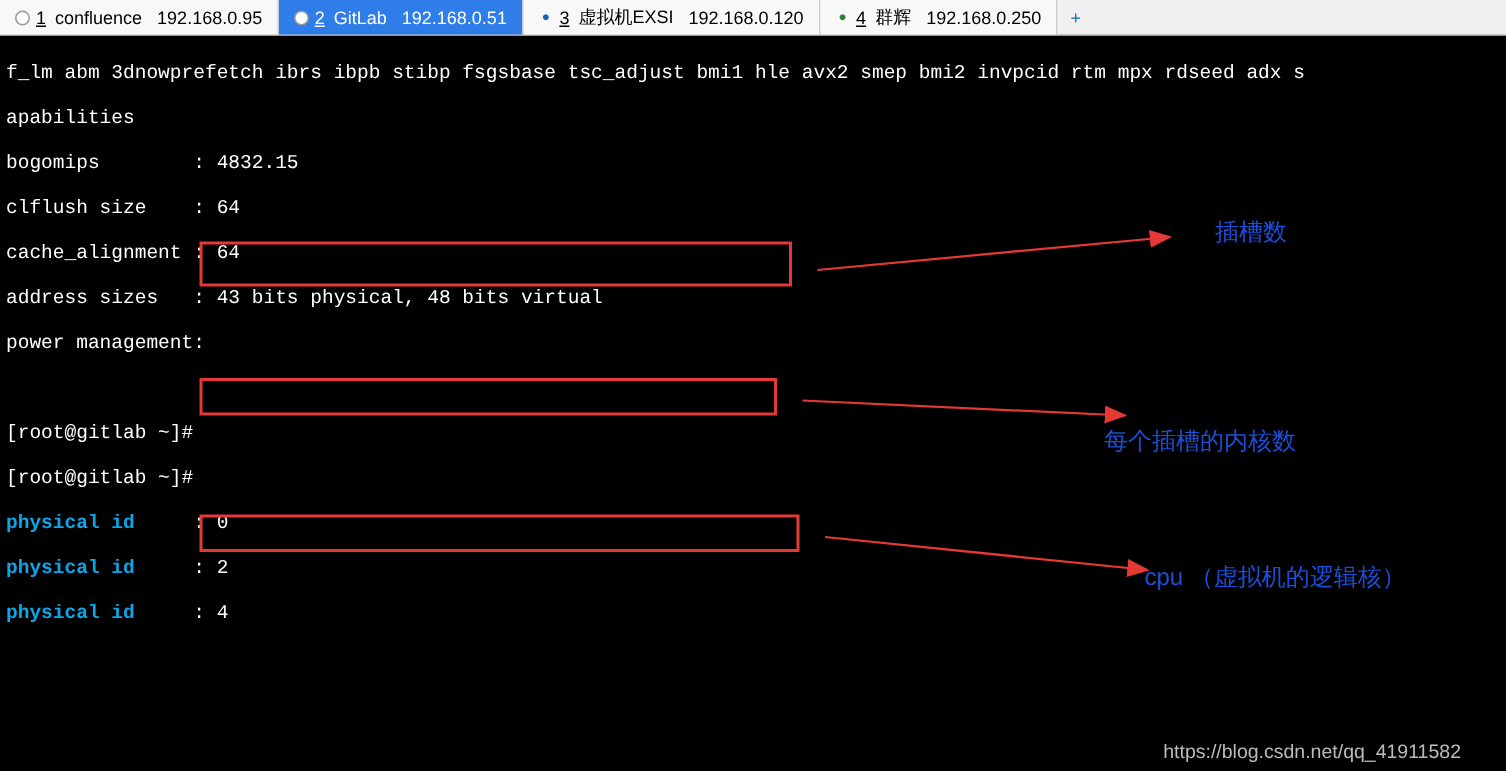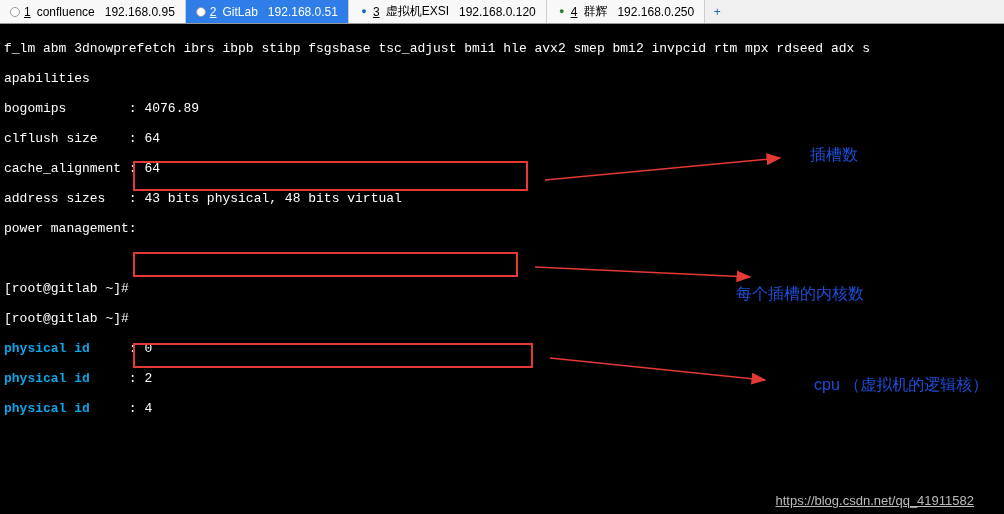--- a/index.html
+++ b/index.html
@@ -57,7 +57,7 @@
 <div class="terminal">
 <div class="term-line">f_lm abm 3dnowprefetch ibrs ibpb stibp fsgsbase tsc_adjust bmi1 hle avx2 smep bmi2 invpcid rtm mpx rdseed adx s</div>
 <div class="term-line">apabilities</div>
-<div class="term-line">bogomips        : 4076.89</div>
+<div class="term-line">bogomips        : 4832.15</div>
 <div class="term-line">clflush size    : 64</div>
 <div class="term-line">cache_alignment : 64</div>
 <div class="term-line">address sizes   : 43 bits physical, 48 bits virtual</div>

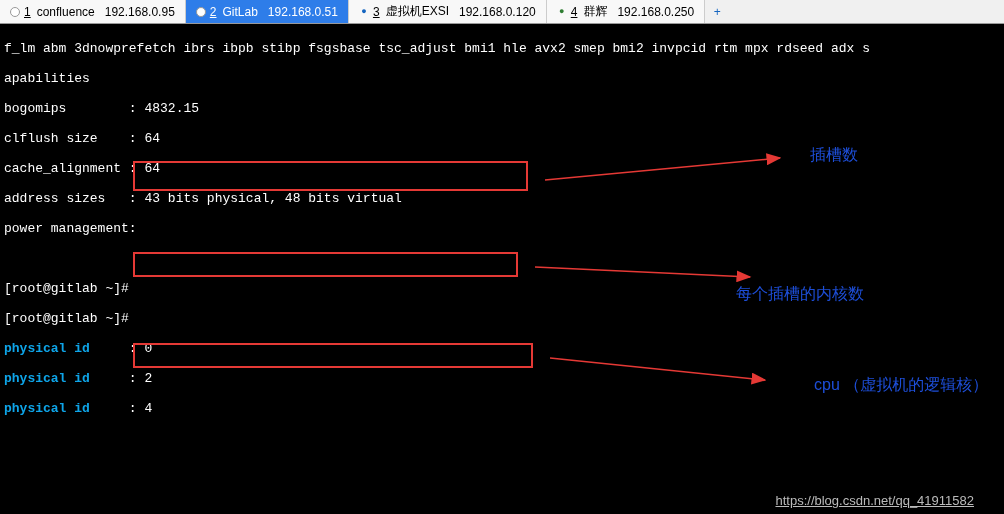--- a/index.html
+++ b/index.html
@@ -111,7 +111,7 @@
 
 <div class="annot" style="left:810px; top:145px;">插槽数</div>
 <div class="annot" style="left:736px; top:270px;margin-top:14px;">每个插槽的内核数</div>
-<div class="annot" style="left:814px; top:375px;">cpu （虚拟机的逻辑核）</div>
+<div class="annot" style="left:763px; top:375px;">cpu （虚拟机的逻辑核）</div>
 
 <div class="watermark">https://blog.csdn.net/qq_41911582</div>
 

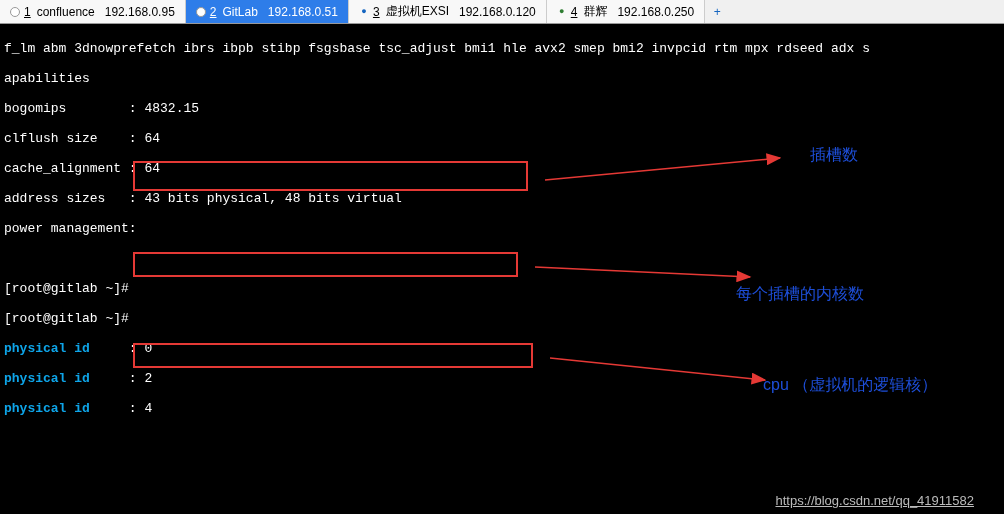--- a/index.html
+++ b/index.html
@@ -21,7 +21,7 @@
     .highlight-box { position: absolute; border: 2px solid #e53935; pointer-events: none; }
     .annot { position: absolute; color: #1d4ed8; font-size: 16px; font-family: "Microsoft YaHei", sans-serif; }
     .arrow-svg { position: absolute; pointer-events: none; }
-    .watermark { position: absolute; color: #bbb; font-size: 13px; right: 30px; bottom: 6px; font-family: Arial, sans-serif; text-decoration: underline; }
+    .watermark { position: absolute; color: #bbb; font-size: 13px; right: 30px; bottom: 6px; font-family: Arial, sans-serif; }
   </style>
 </head>
 <body>

